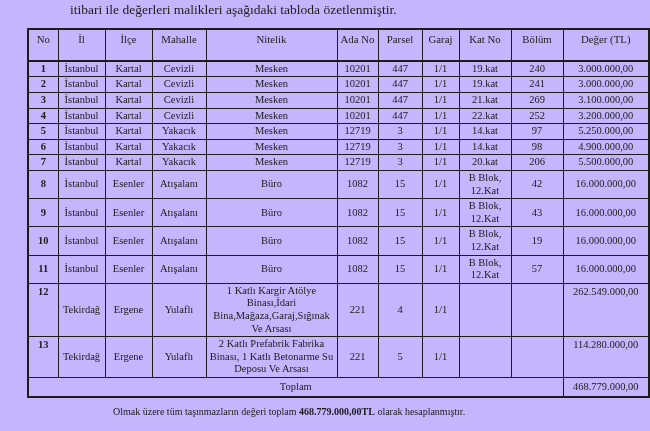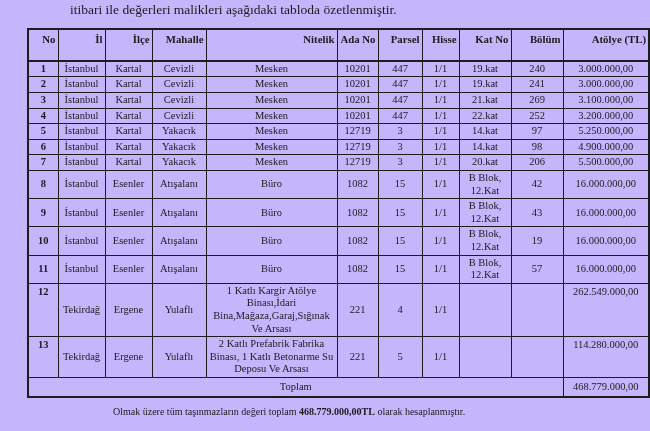--- a/index.html
+++ b/index.html
@@ -39,13 +39,12 @@
     word-wrap: break-word;
   }
   table.props thead th {
-    font-weight: bold;
+    font-weight: normal;
     vertical-align: top;
     height: 26px;
     padding-top: 3px;
     font-size: 10.8px;
     border-bottom-width: 2px;
-    text-align: right;
   }
   table.props tbody td {
     vertical-align: middle;

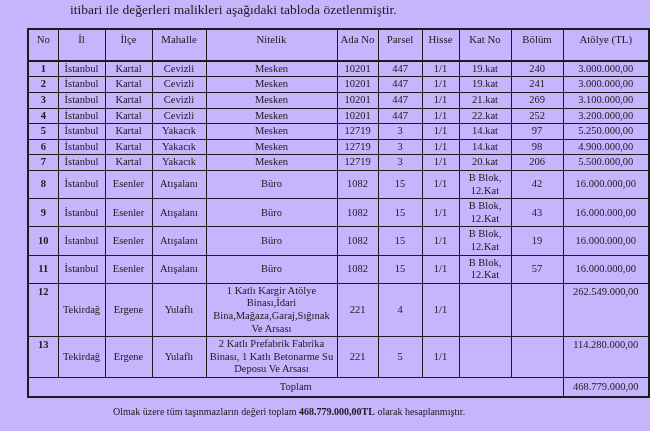--- a/index.html
+++ b/index.html
@@ -101,7 +101,7 @@
         <th>Nitelik</th>
         <th>Ada No</th>
         <th>Parsel</th>
-        <th>Hisse</th>
+        <th>Garaj</th>
         <th>Kat No</th>
         <th>Bölüm</th>
         <th>Atölye (TL)</th>

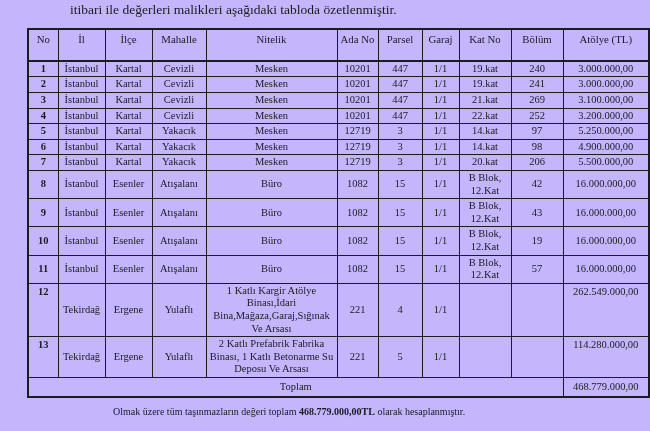--- a/index.html
+++ b/index.html
@@ -104,7 +104,7 @@
         <th>Garaj</th>
         <th>Kat No</th>
         <th>Bölüm</th>
-        <th>Atölye (TL)</th>
+        <th>Değer (TL)</th>
       </tr>
     </thead>
     <tbody id="table-body">

